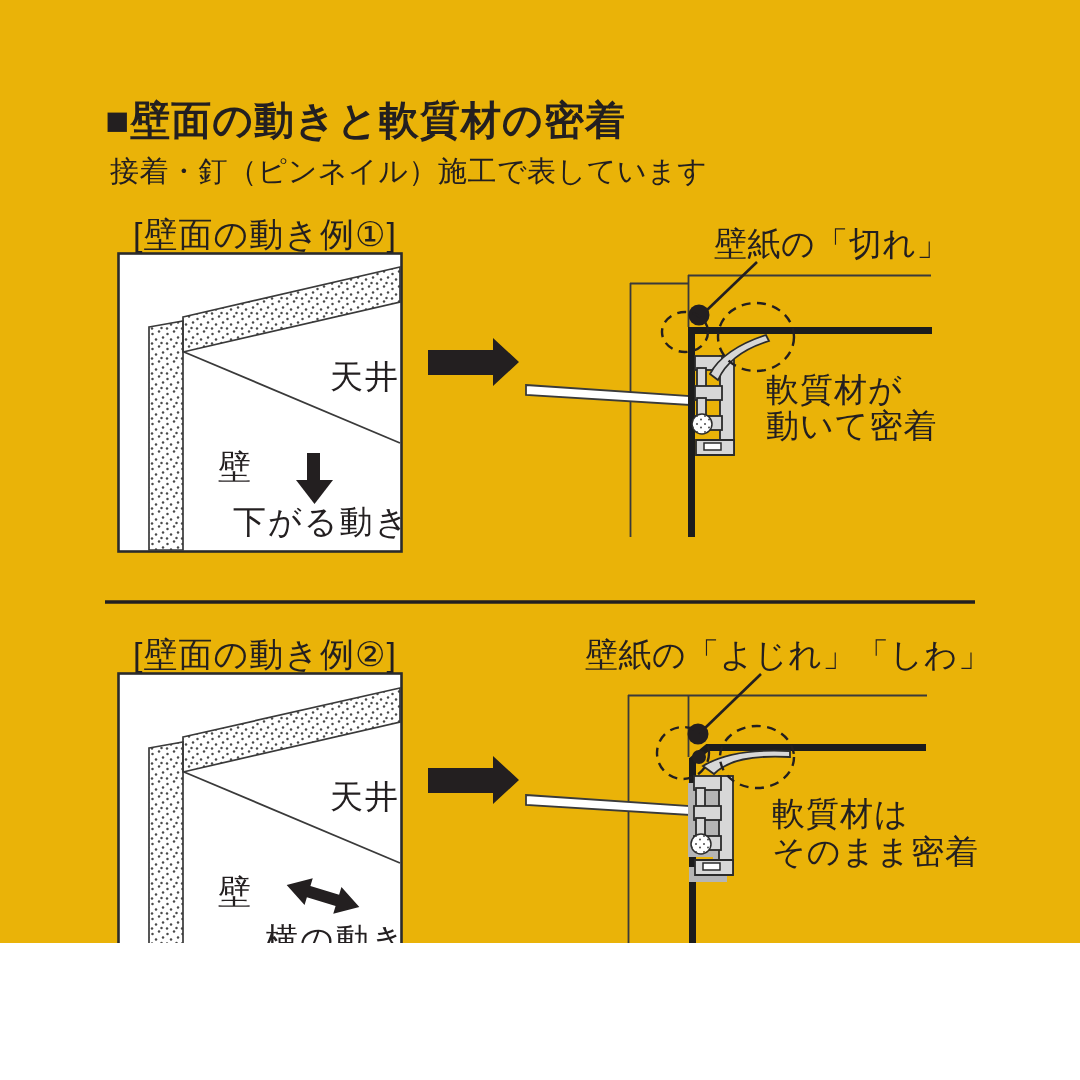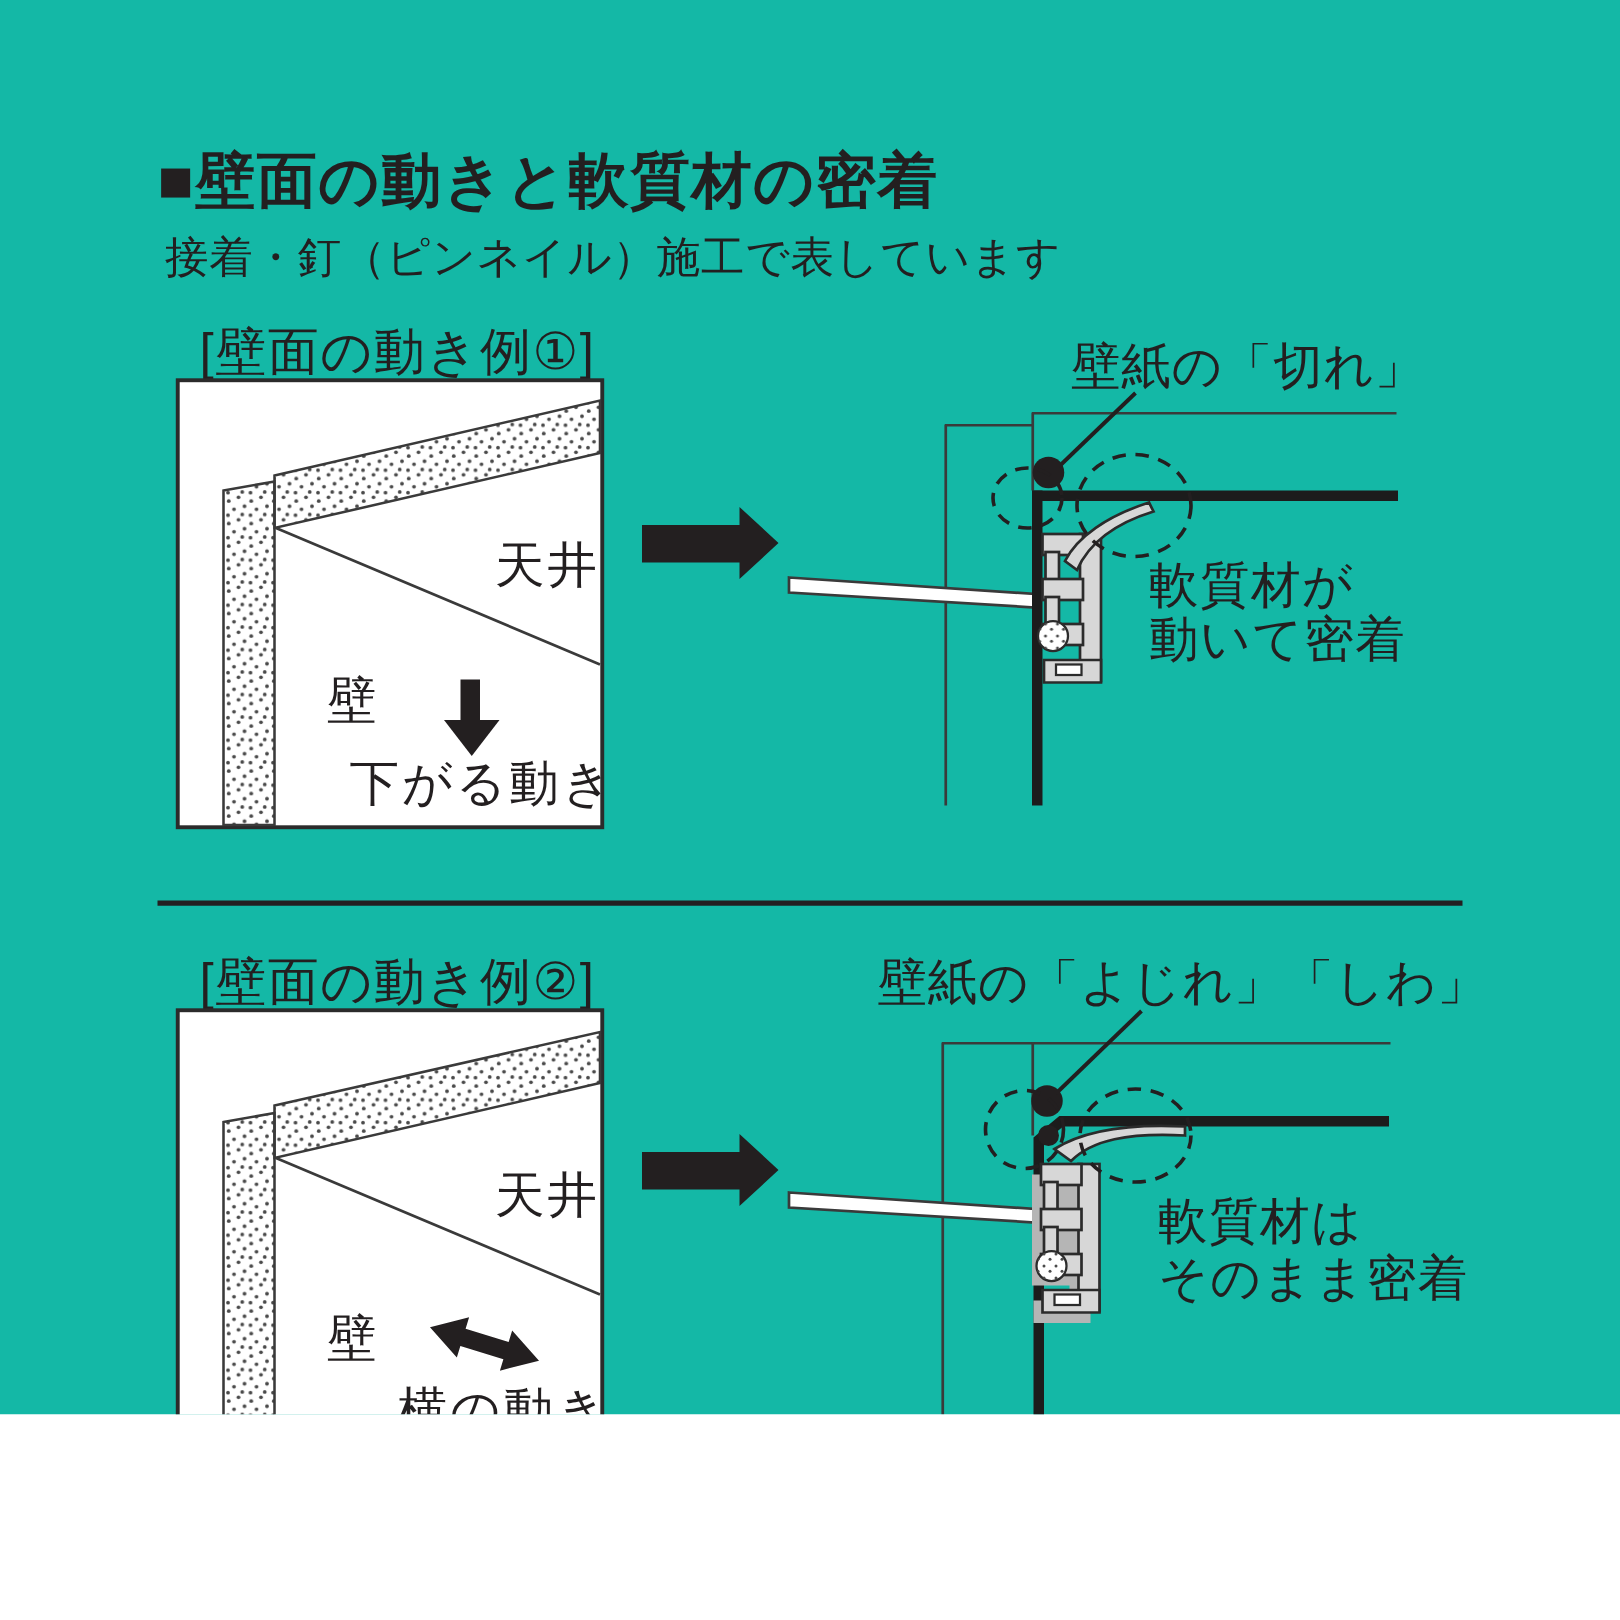--- a/index.html
+++ b/index.html
@@ -3,7 +3,7 @@
 <meta charset="utf-8">
 <style>
   html,body{margin:0;padding:0;background:#ffffff;}
-  .page{position:relative;width:1080px;height:943px;background:#14b8a6;overflow:hidden;
+  .page{position:relative;width:1080px;height:943px;background:#eab308;overflow:hidden;
         font-family:"Liberation Sans","DejaVu Sans",sans-serif;}
   svg text{fill:#231f20;font-family:"Liberation Sans","DejaVu Sans",sans-serif;}
   .t-title{font-size:40px;font-weight:bold;letter-spacing:1px;}

